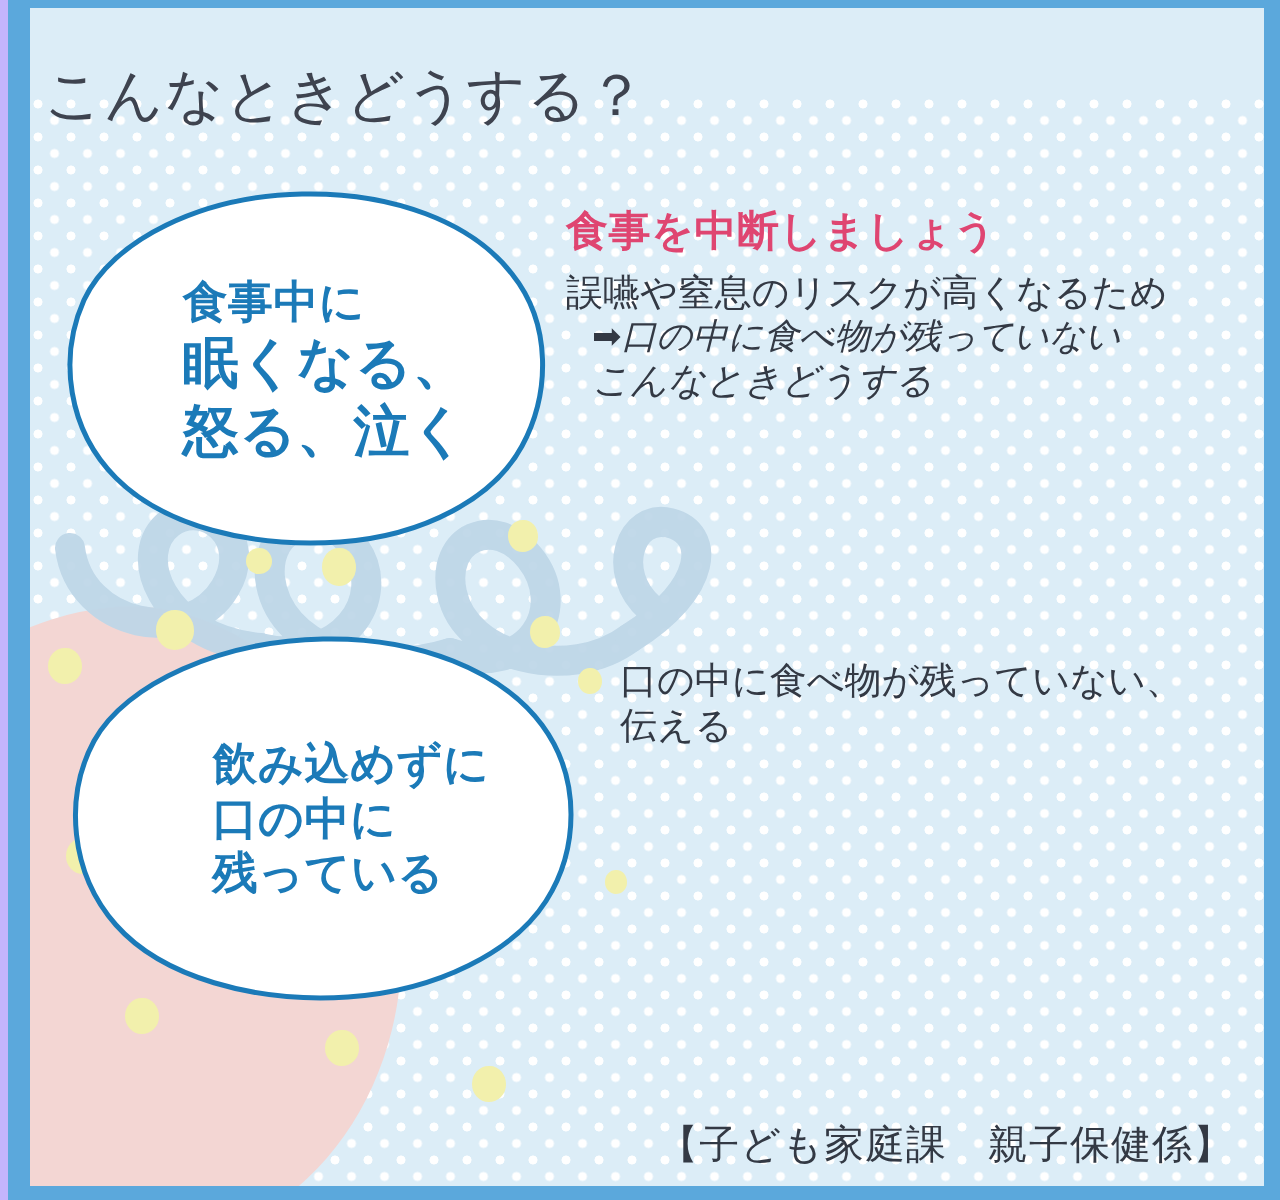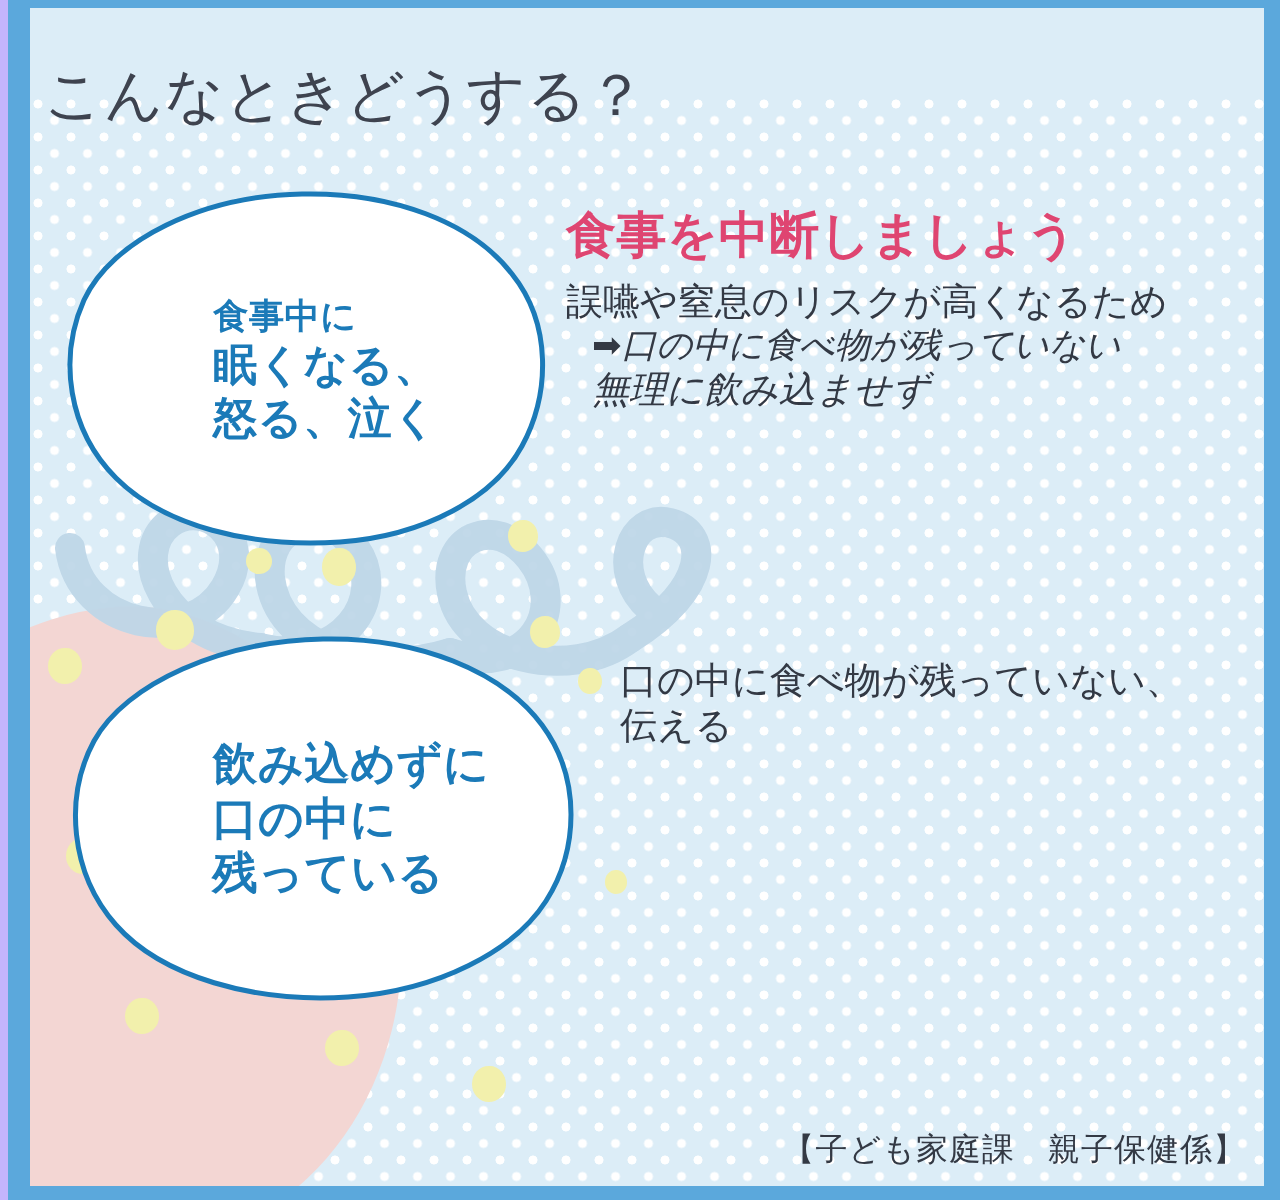--- a/index.html
+++ b/index.html
@@ -121,7 +121,7 @@
   .headline {
     color: #DF4571;
     font-weight: bold;
-    font-size: 50px;
+    font-size: 42px;
     line-height: 1.18;
     letter-spacing: 0.5px;
     margin: 0 0 14px 0;

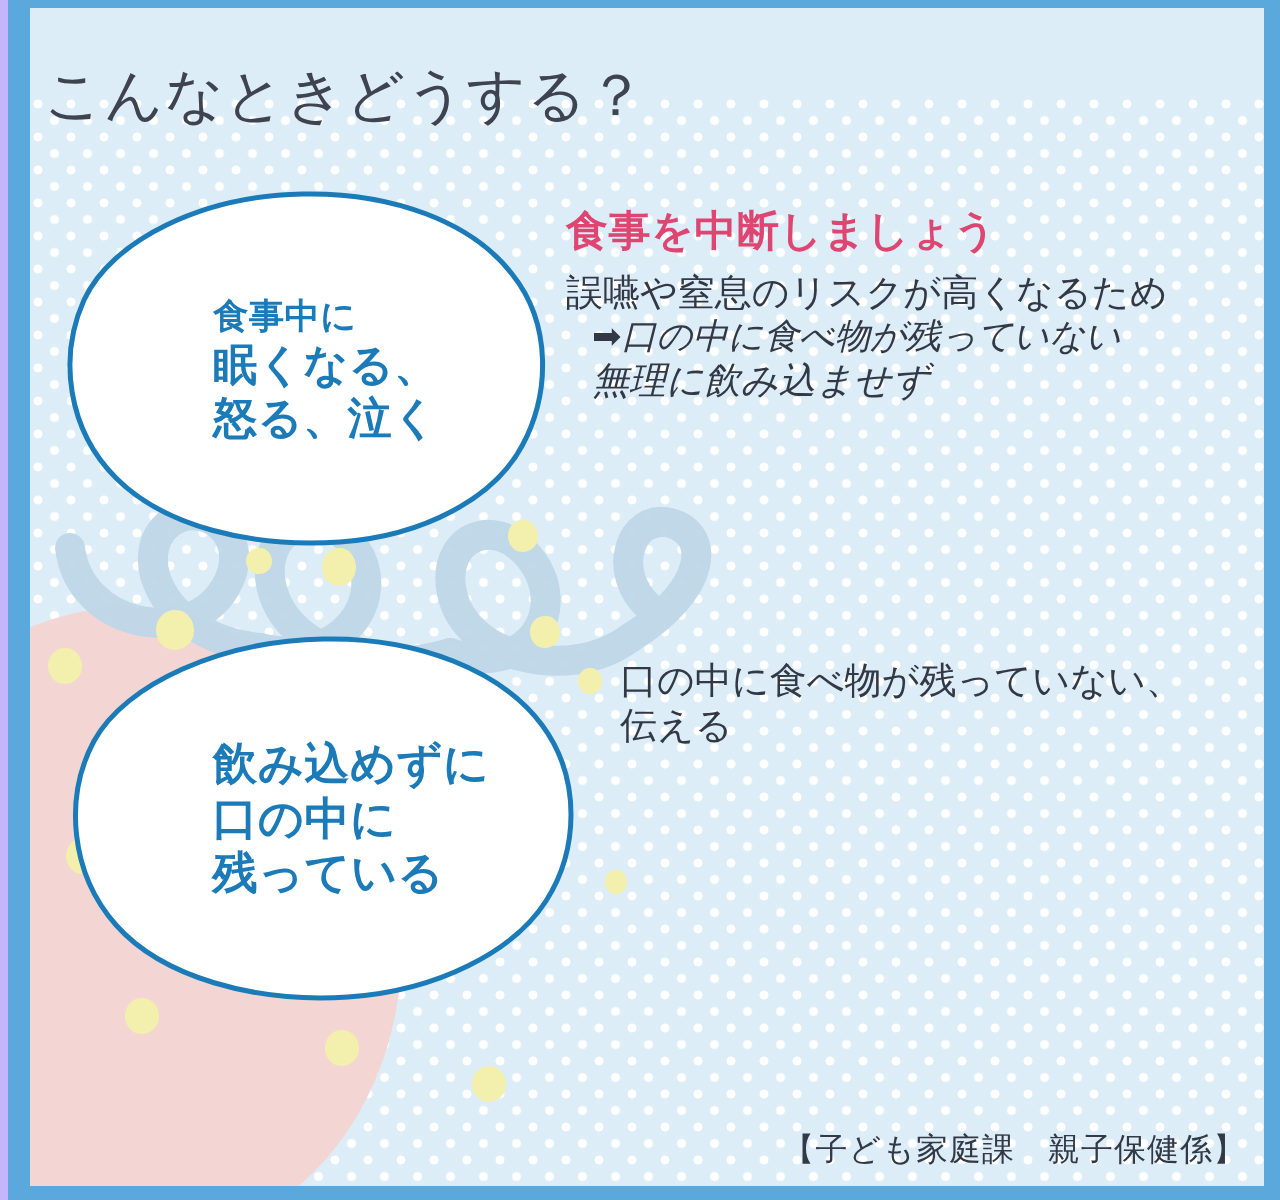--- a/index.html
+++ b/index.html
@@ -109,7 +109,7 @@
   }
   #bubble-1 { left: 22px;  top: 180px; width: 500px; height: 360px; }
   #bubble-2 { left: 28px;  top: 625px; width: 530px; height: 370px; }
-  #bubble-1 .bubble-text { font-size: 44px; margin-left: 48px; margin-top: 4px; }
+  #bubble-1 .bubble-text { font-size: 56px; margin-left: 48px; margin-top: 4px; }
   #bubble-2 .bubble-text { font-size: 45px; margin-left: 56px; margin-top: 2px; }
   .bubble-line-sm { font-size: 0.80em; display: block; }
 

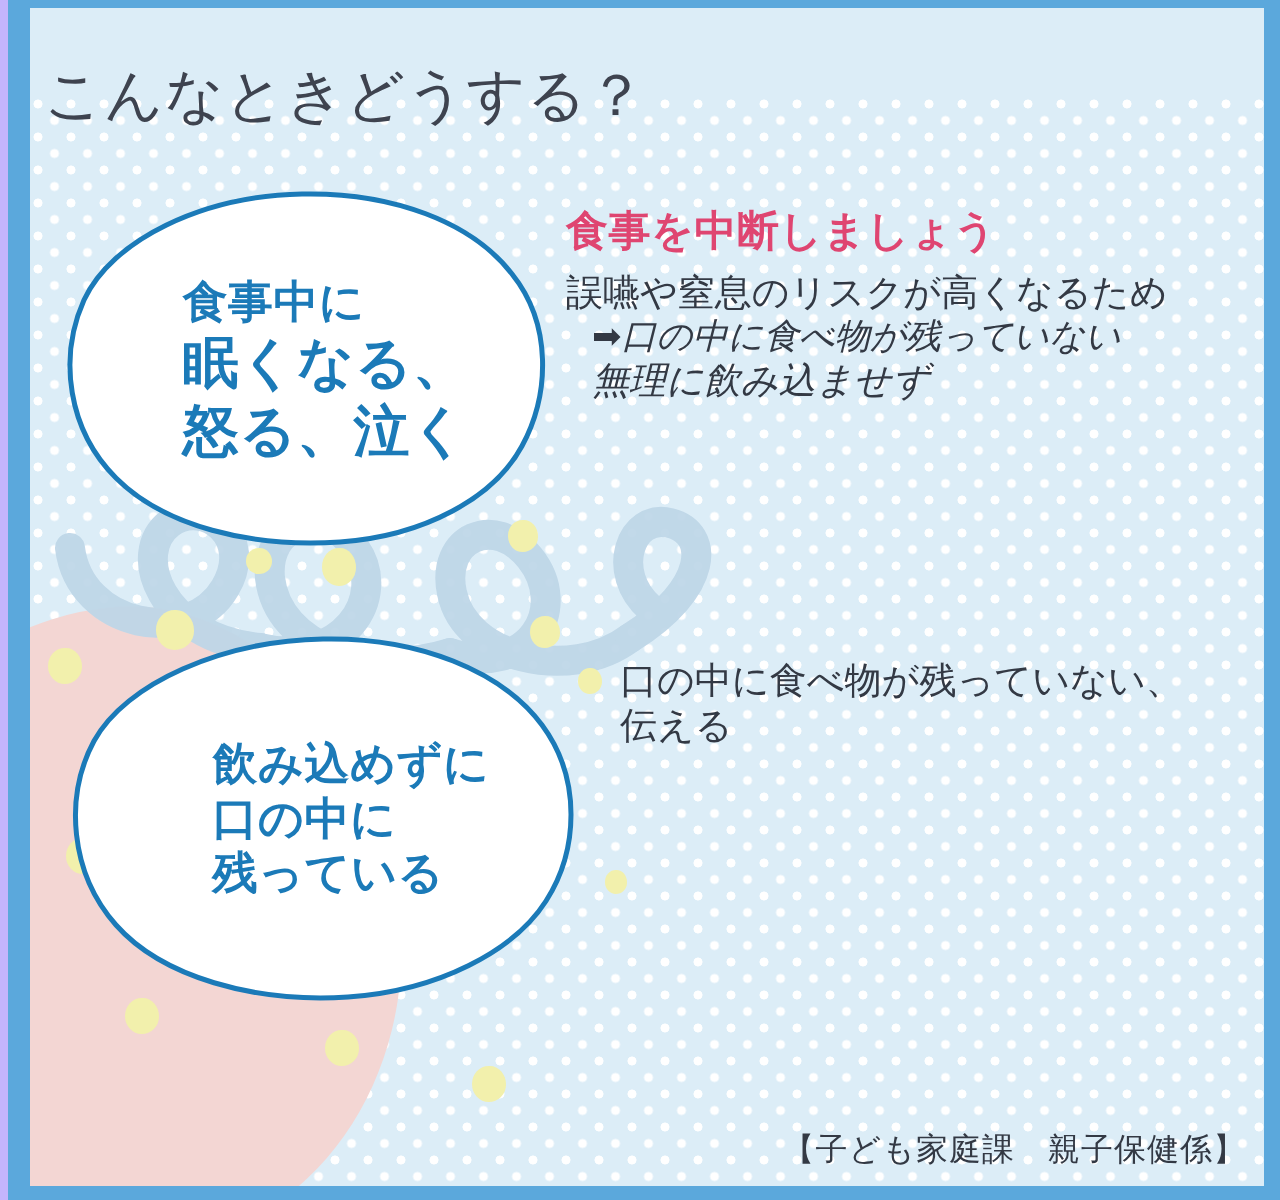--- a/index.html
+++ b/index.html
@@ -211,7 +211,7 @@
       <p class="body-text">
         <span class="body-line">誤嚥や窒息のリスクが高くなるため</span>
         <span class="body-line indent-1 arrow-glyph">➡口の中に食べ物が残っていない</span>
-        <span class="body-line indent-1">無理に飲み込ませず</span>
+        <span class="body-line indent-1">こんなときどうする</span>
       </p>
     </div>
 

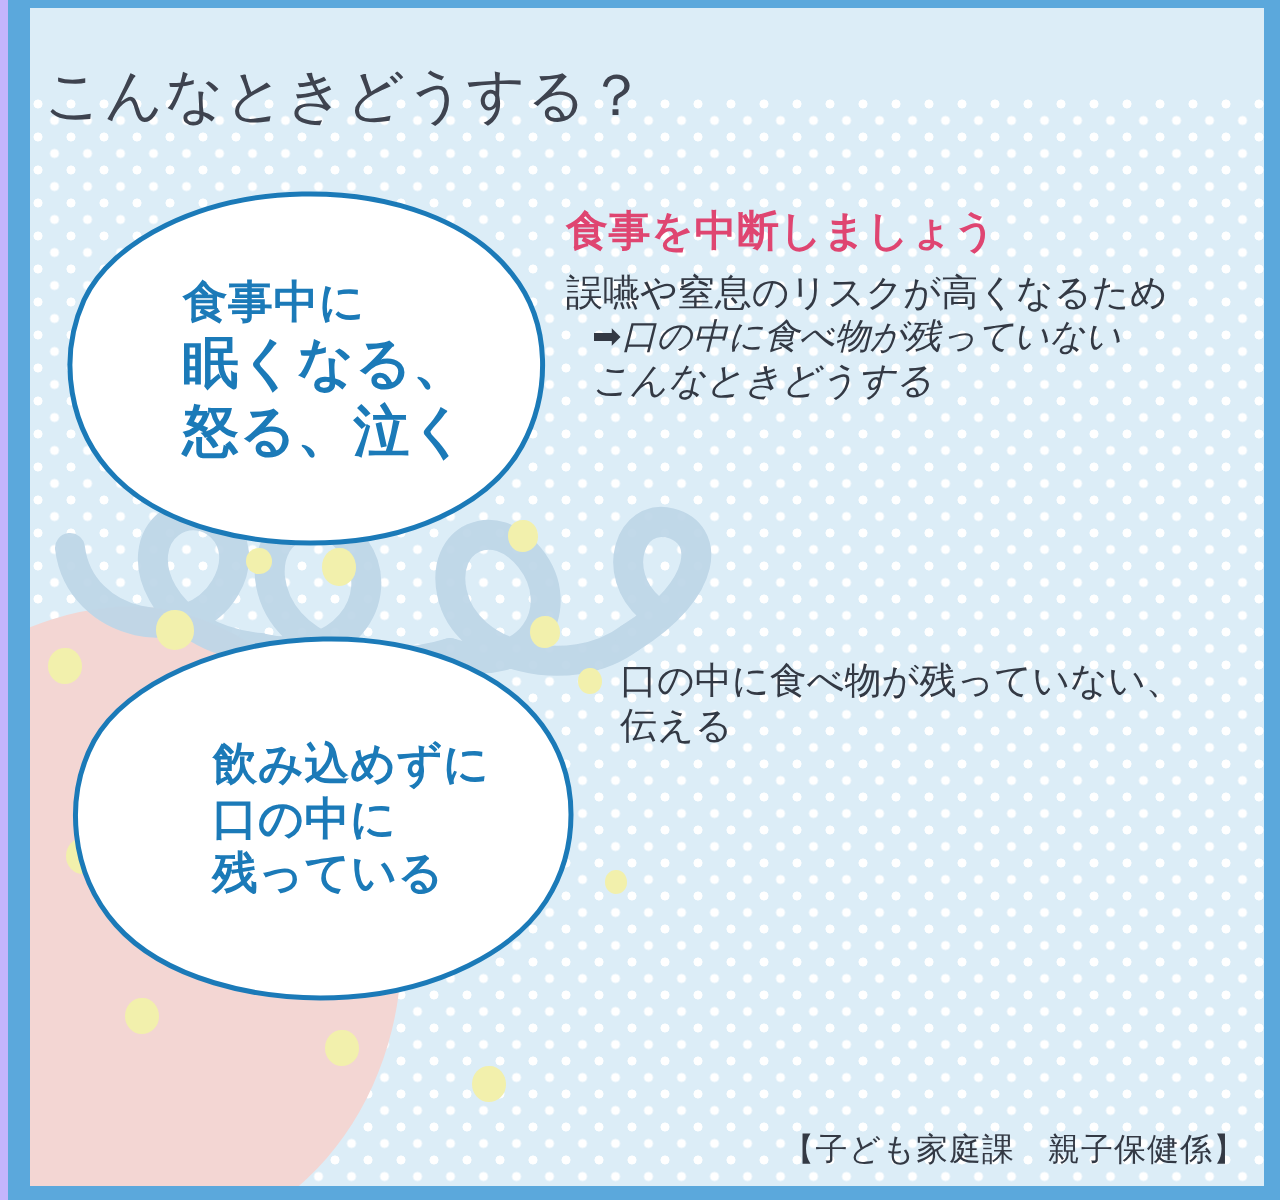--- a/index.html
+++ b/index.html
@@ -142,10 +142,10 @@
   
   .footer {
     position: absolute;
-    right: 18px;
+    right: 30px;
     bottom: 14px;
     color: #333944;
-    font-size: 32px;
+    font-size: 40px;
     letter-spacing: 1px;
     white-space: nowrap;
   }

